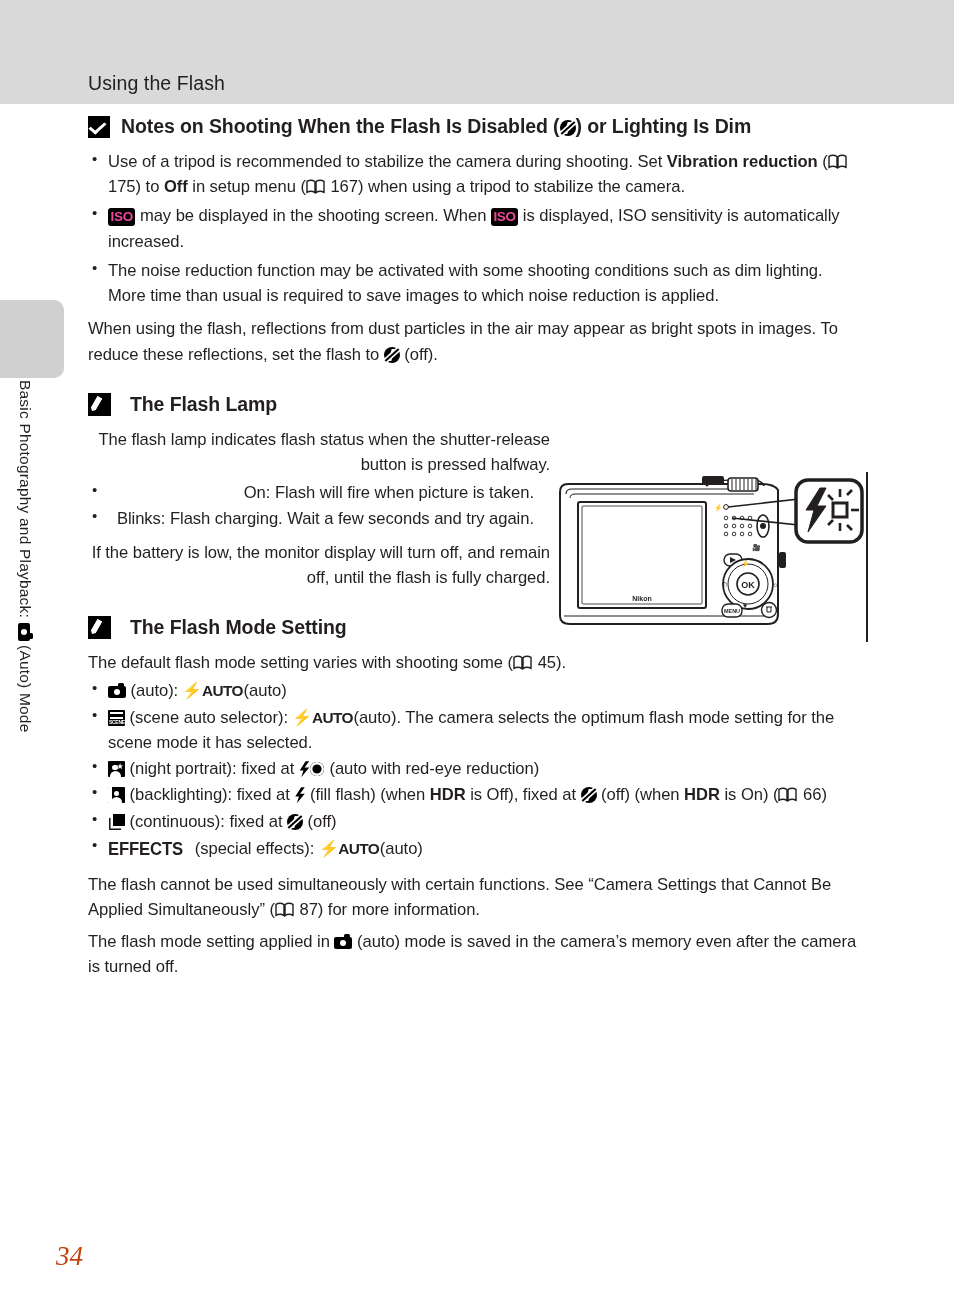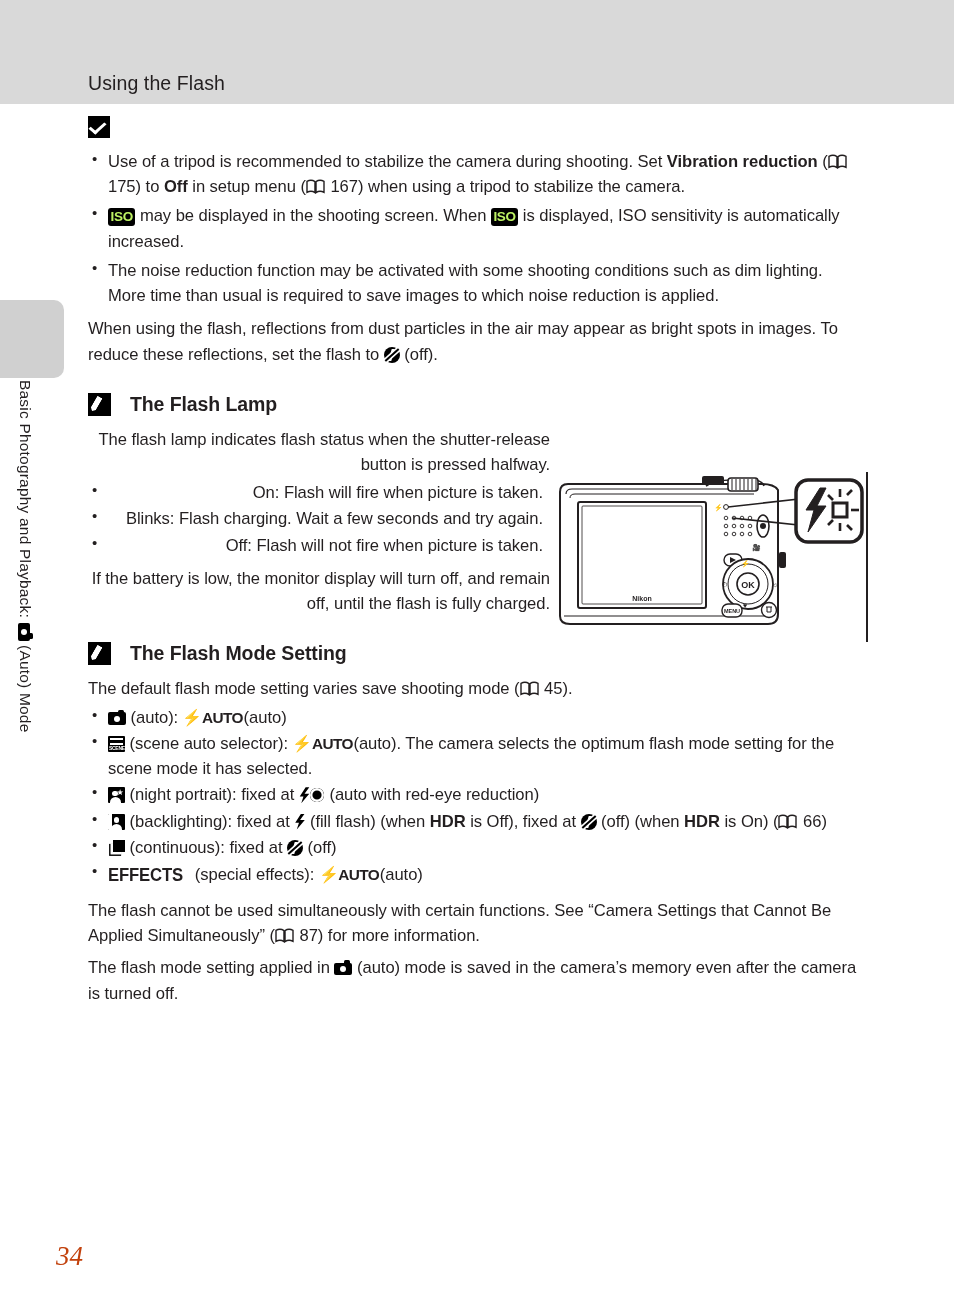--- a/index.html
+++ b/index.html
@@ -492,6 +492,7 @@
   <div class="note-block">
     <div class="note-head">
       <span class="ico-check"></span>
+      <h2><span>Notes on Shooting When the Flash Is Disabled (</span><span class="g g-flashoff"></span><span>) or Lighting Is Dim</span></h2>
     </div>
 
     <ul class="bullets">

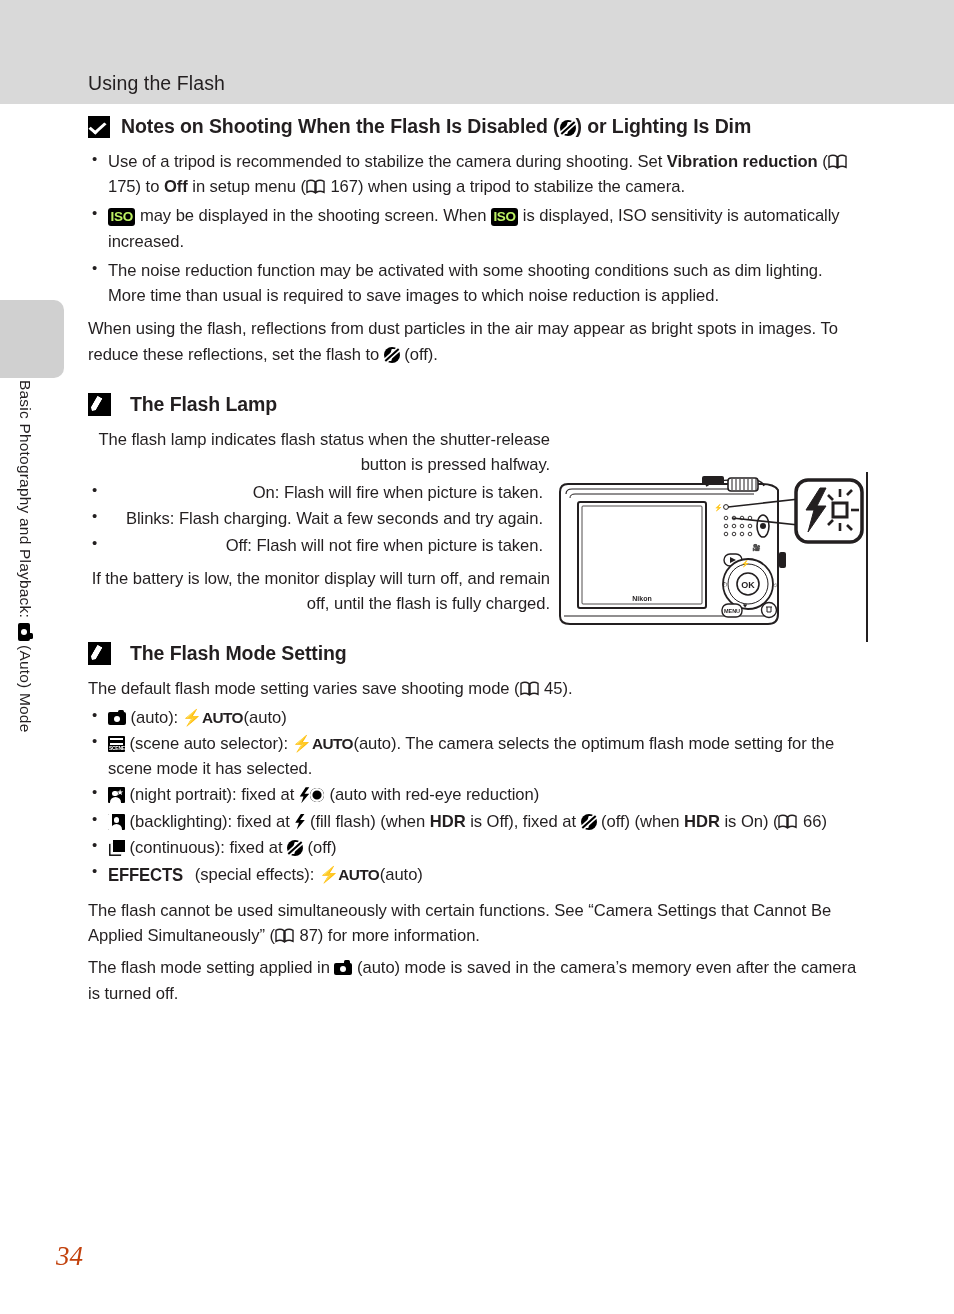--- a/index.html
+++ b/index.html
@@ -156,7 +156,7 @@
 
   ul.bullets {
     list-style: none;
-    margin: 0 7px 8px 0;
+    margin: 0 16px 8px 0;
     padding: 0;
   }
   ul.bullets > li {

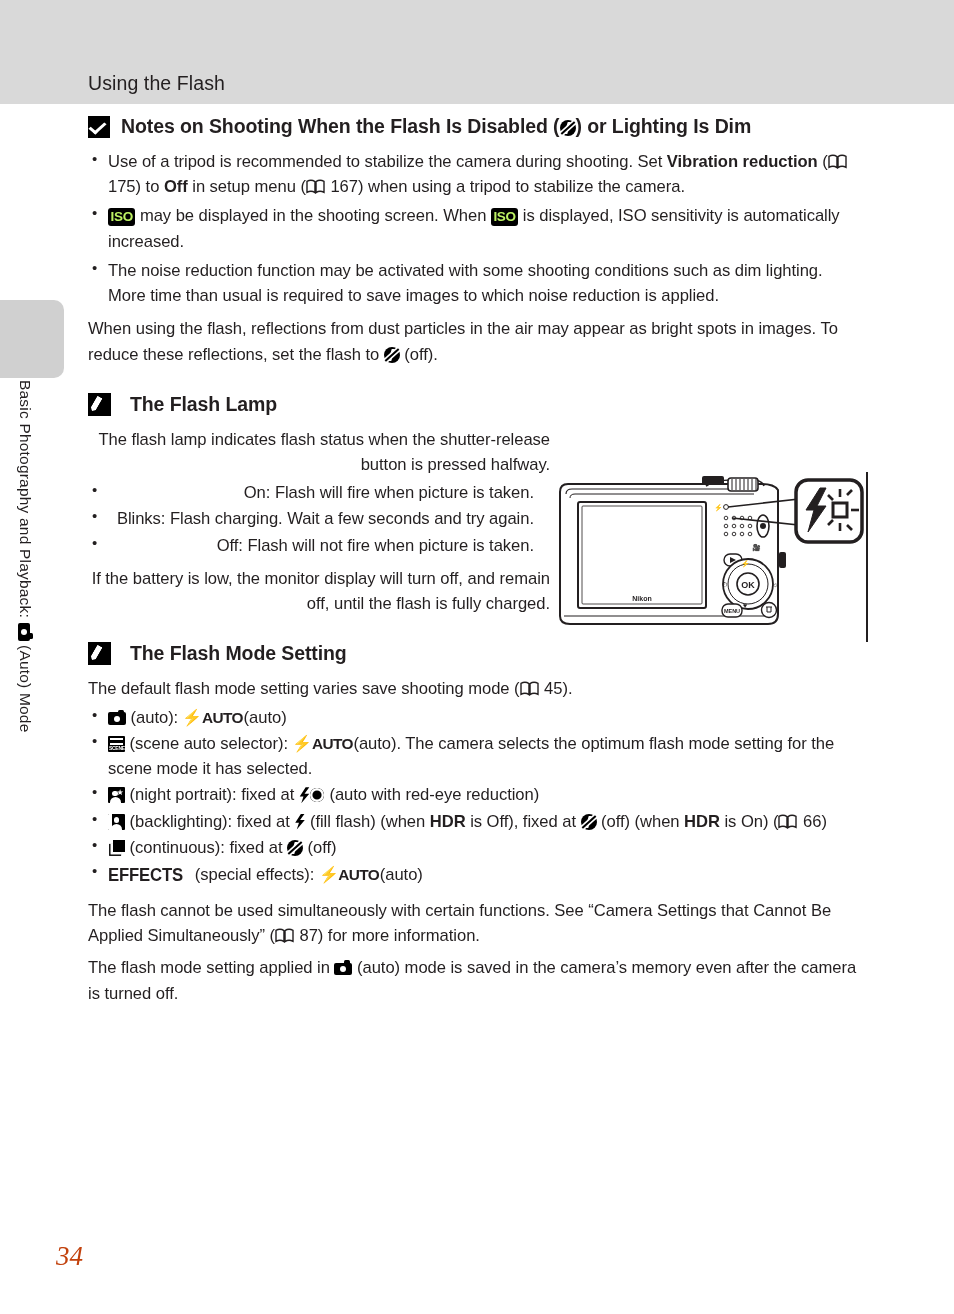--- a/index.html
+++ b/index.html
@@ -263,7 +263,7 @@
   
   .g-iso {
     background: #000;
-    color: #bef264;
+    color: #ec4899;
     font-weight: bold;
     font-size: 13.5px;
     letter-spacing: -.3px;

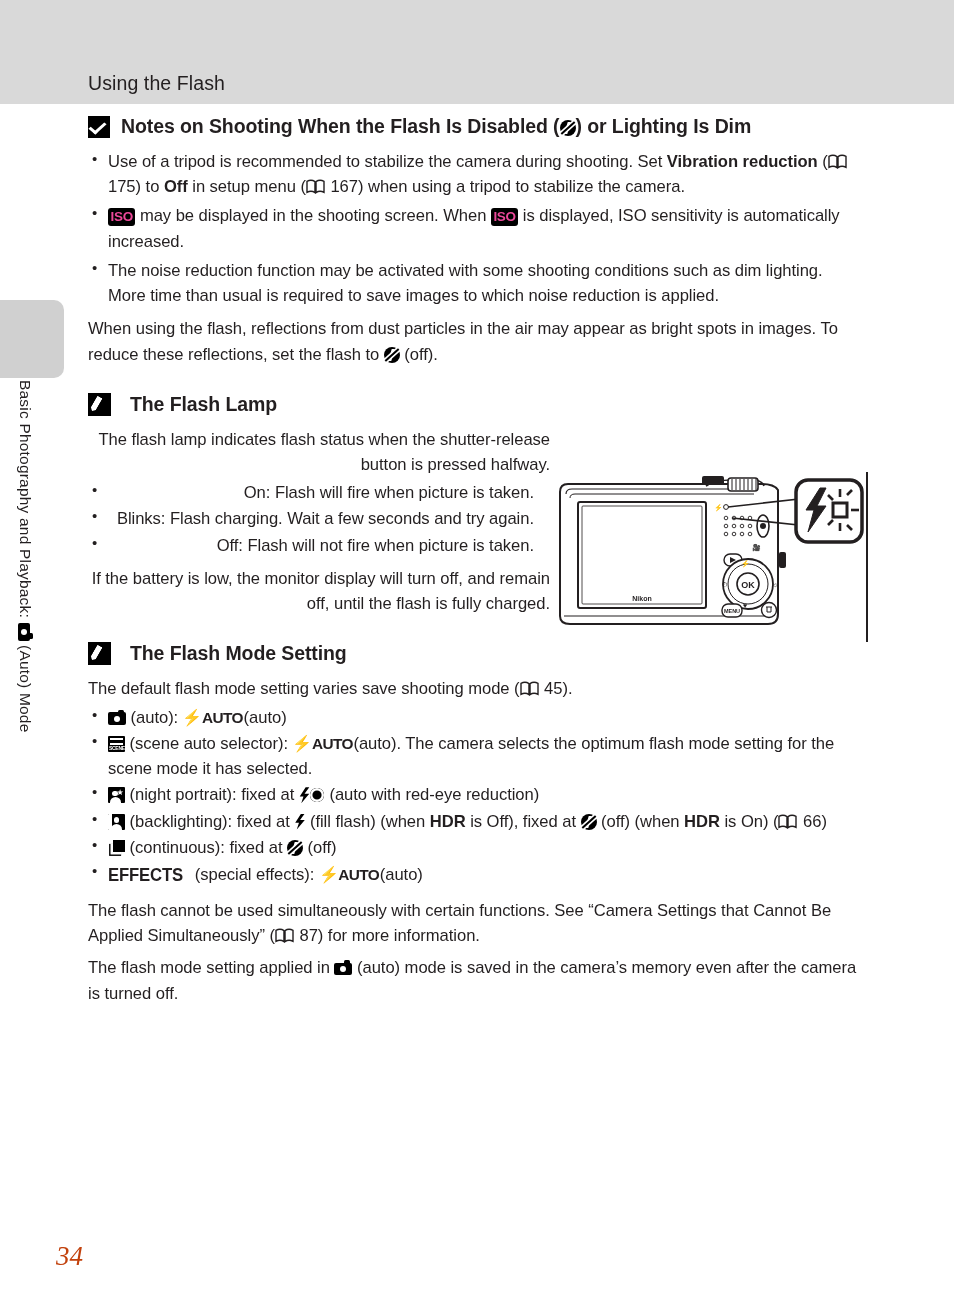--- a/index.html
+++ b/index.html
@@ -527,7 +527,6 @@
       <ul class="bullets narrow">
         <li>On: Flash will fire when picture is taken.</li>
         <li>Blinks: Flash charging. Wait a few seconds and try again.</li>
-        <li>Off: Flash will not fire when picture is taken.</li>
       </ul>
       <p class="body">If the battery is low, the monitor display will turn off, and remain off, until the flash is fully charged.</p>
     </div>

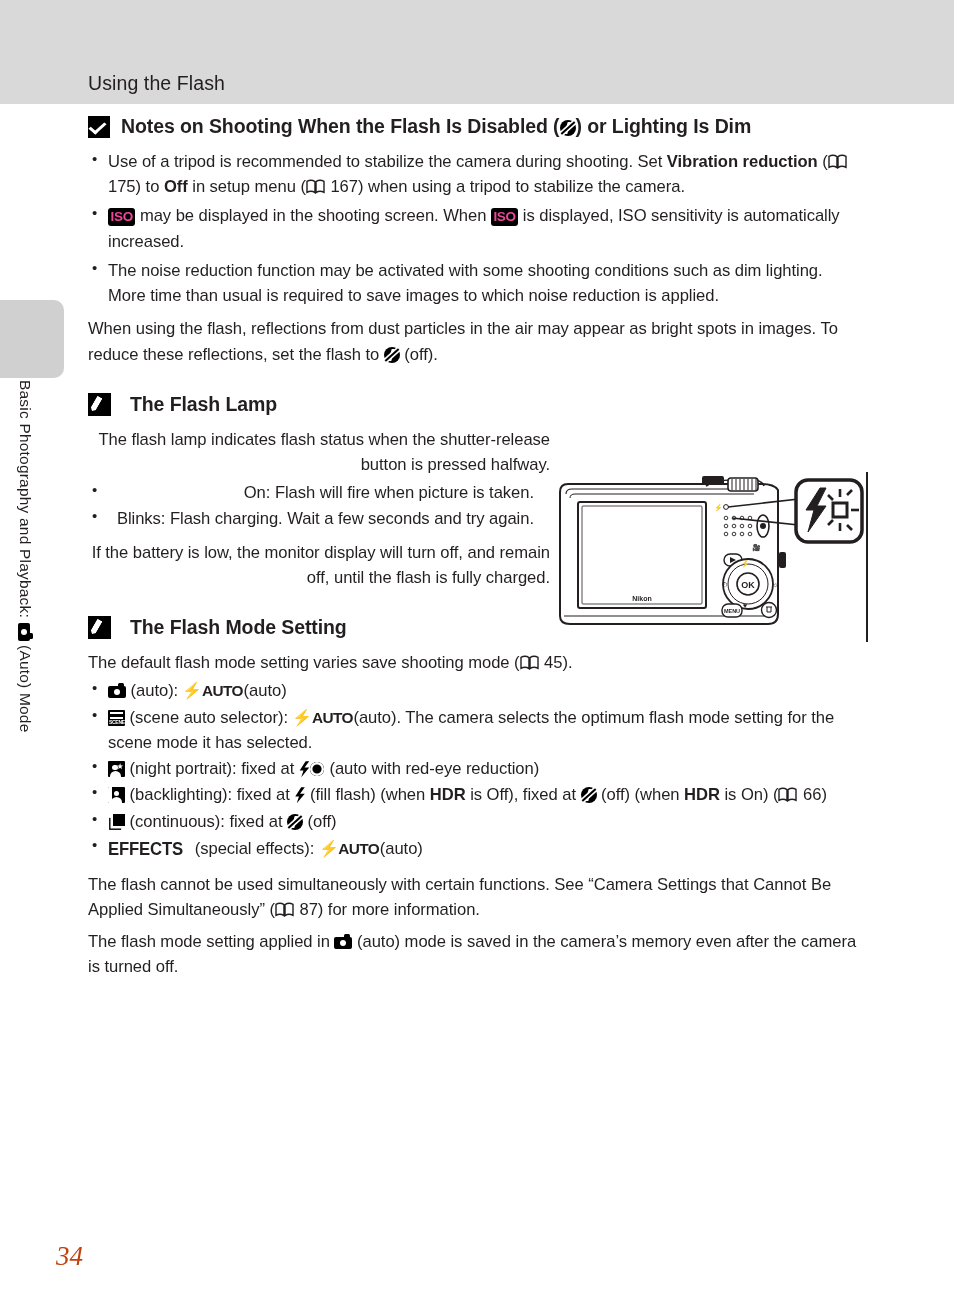--- a/index.html
+++ b/index.html
@@ -538,7 +538,7 @@
       <h2 class="indented">The Flash Mode Setting</h2>
     </div>
 
-    <p class="body tight"><span>The default flash mode setting varies save shooting mode (</span><span class="g g-book"><svg width="19" height="15" viewBox="0 0 19 15">
+    <p class="body tight"><span>The default flash mode setting varies with shooting some (</span><span class="g g-book"><svg width="19" height="15" viewBox="0 0 19 15">
             <path d="M1 2.4C3.4 1 6.6 1 9 2.6V13.6C6.6 12 3.4 12 1 13.4Z" fill="none" stroke="#231f20" stroke-width="1.4"></path>
             <path d="M18 2.4C15.6 1 12.4 1 10 2.6V13.6C12.4 12 15.6 12 18 13.4Z" fill="none" stroke="#231f20" stroke-width="1.4"></path>
             <path d="M9.5 2.8V13.8" stroke="#231f20" stroke-width="1.2"></path>

